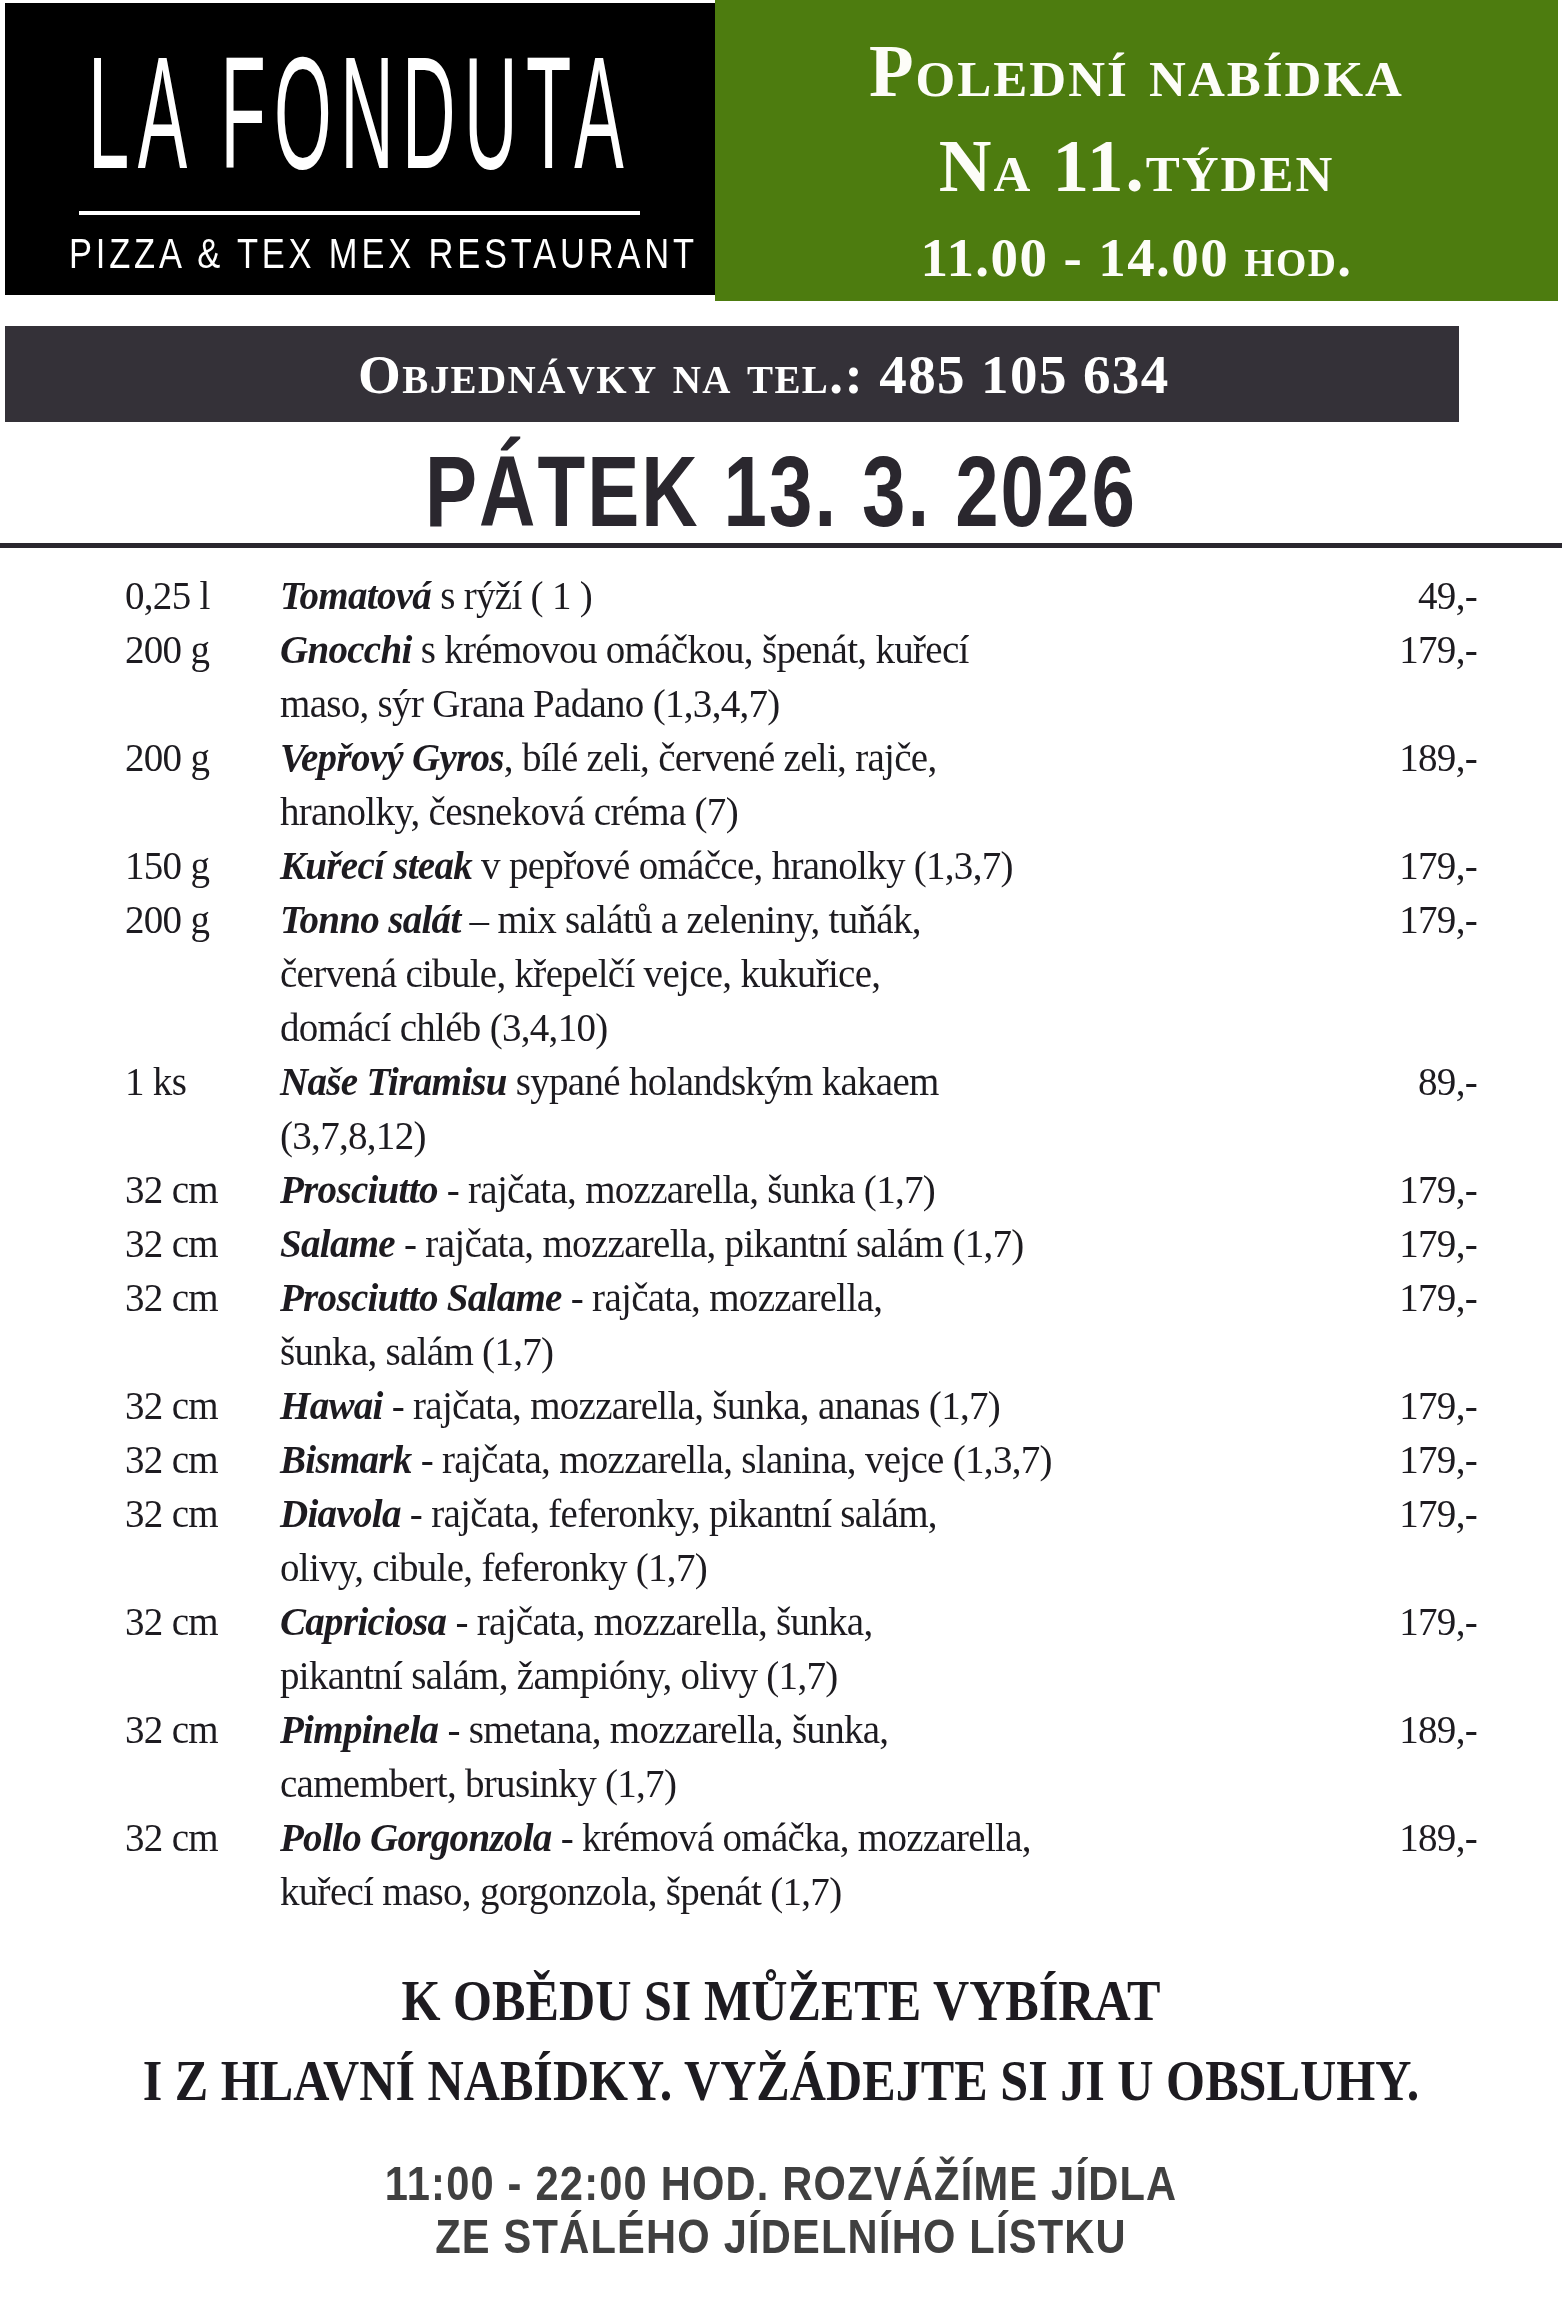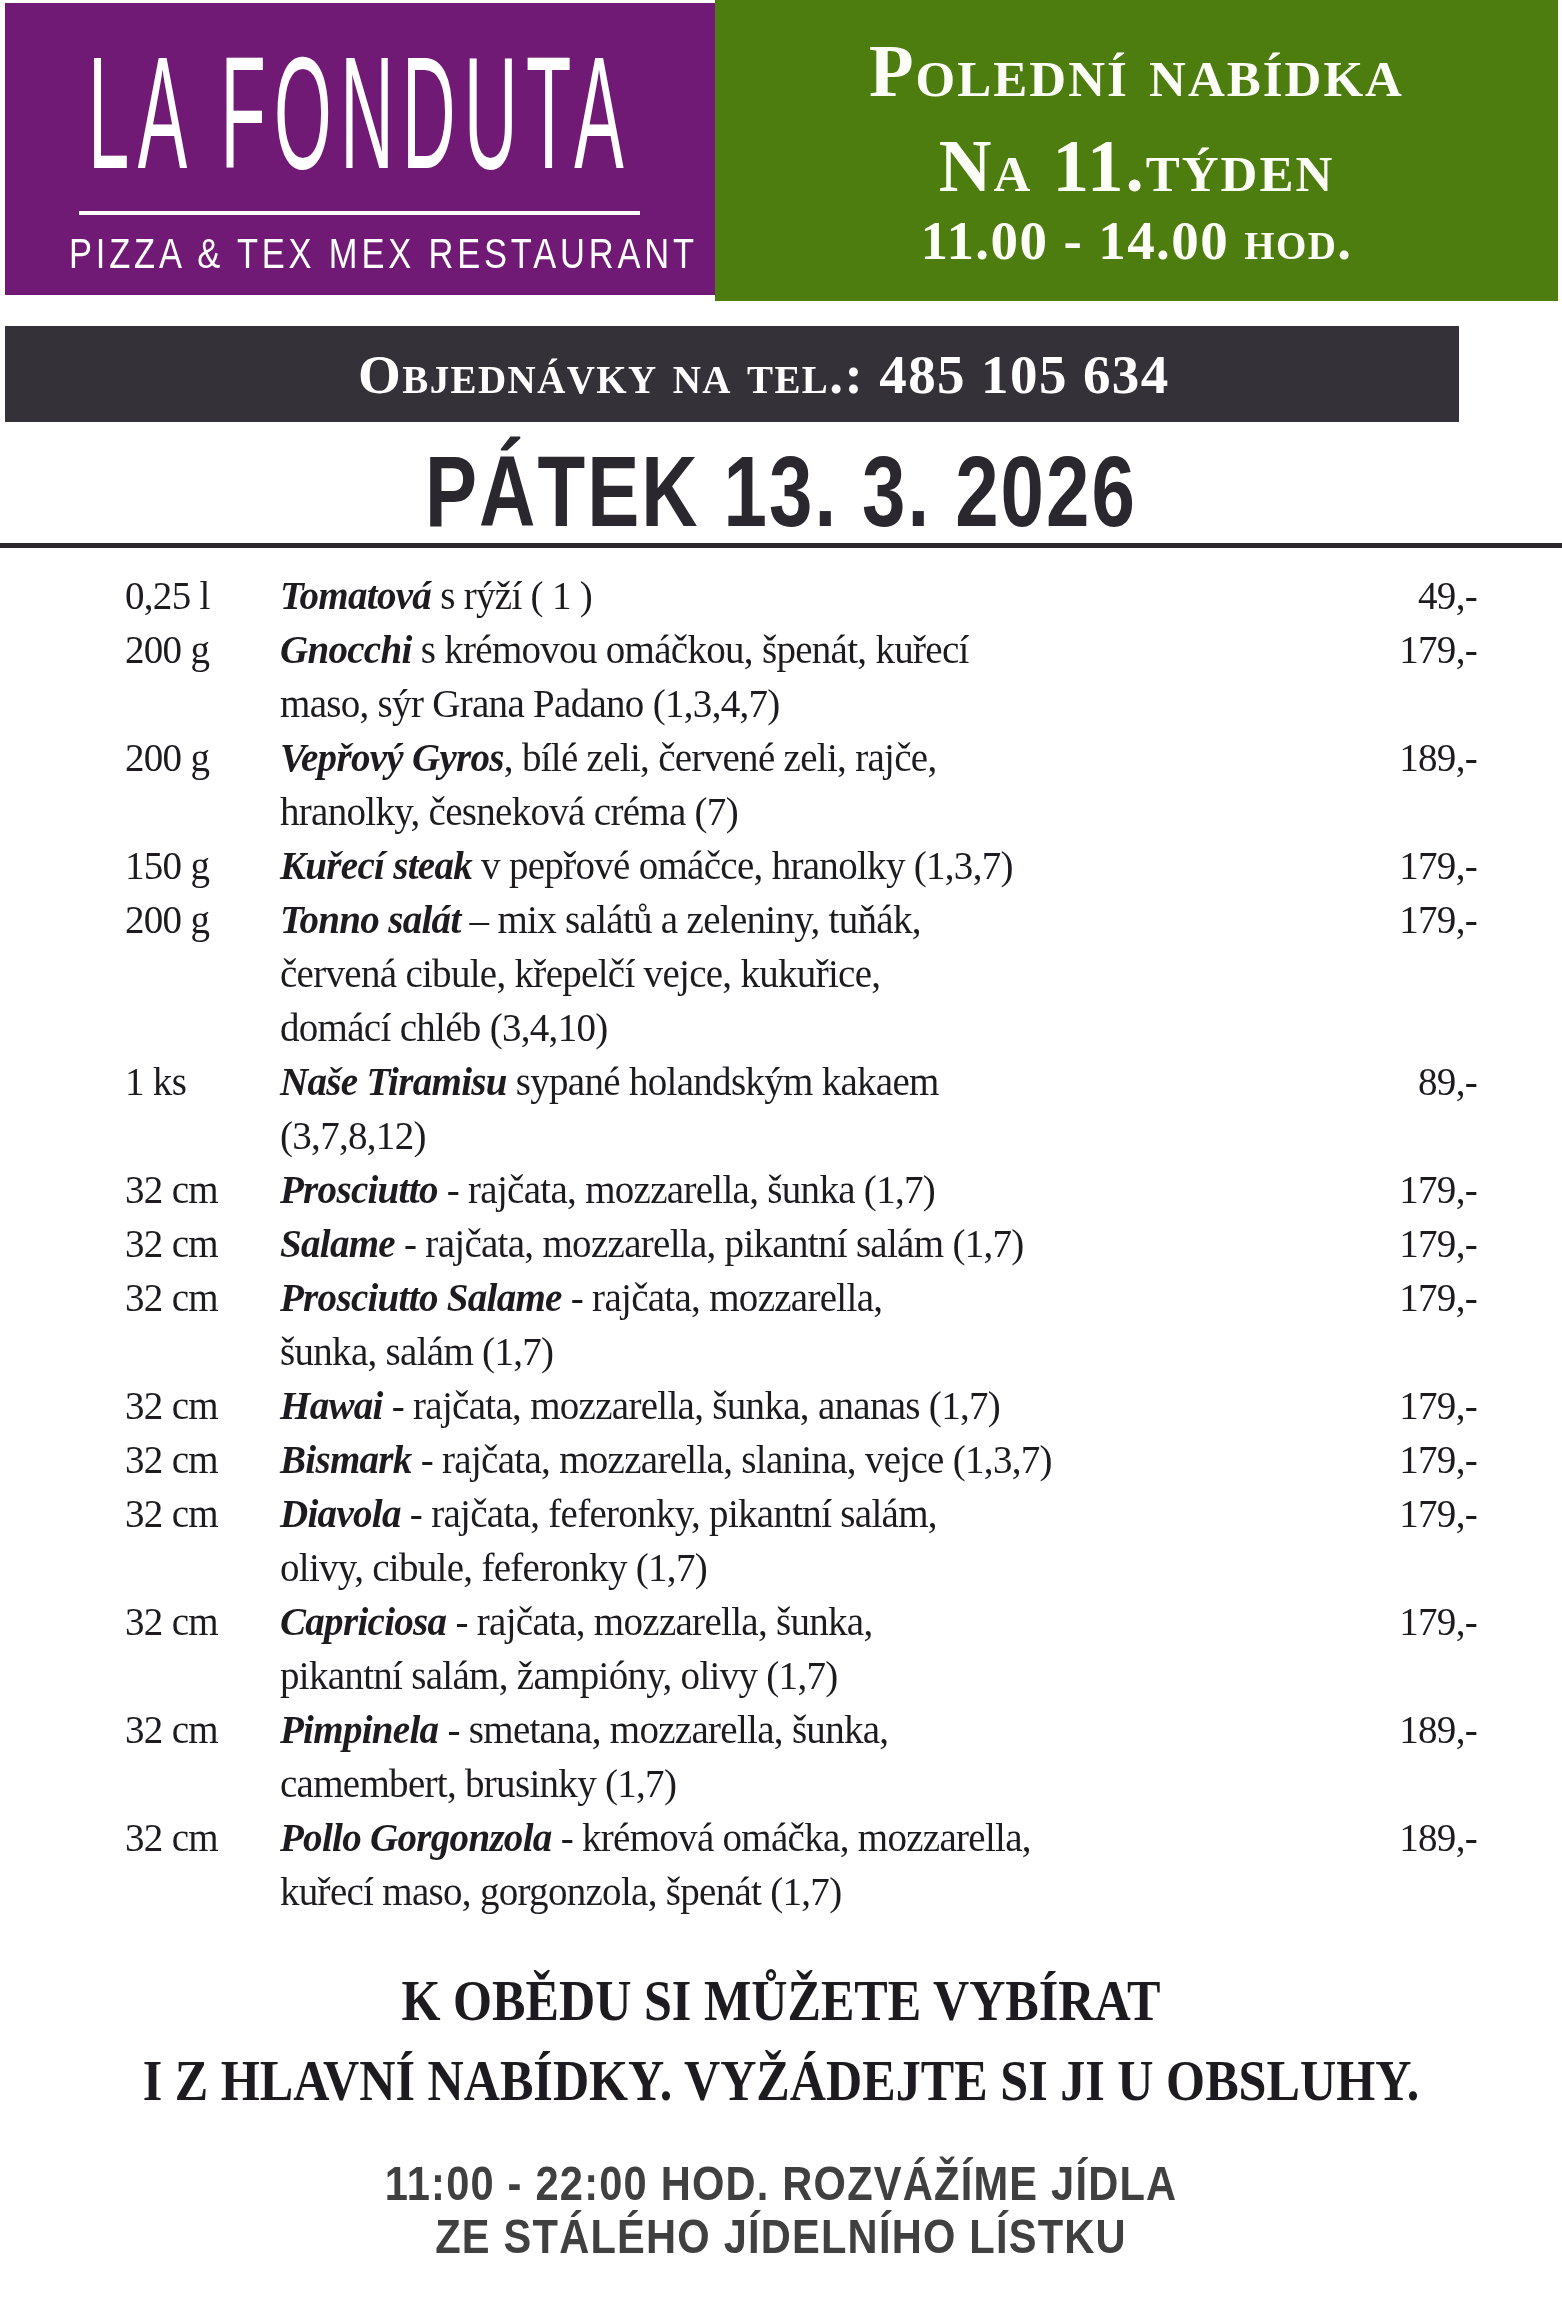--- a/index.html
+++ b/index.html
@@ -7,7 +7,7 @@
         font-family:"Liberation Serif","DejaVu Serif",serif;color:#1d1b20;}
 
   
-  .logo-block{position:absolute;left:5.4px;top:2.7px;width:710px;height:292px;background:#701a75;}
+  .logo-block{position:absolute;left:5.4px;top:2.7px;width:710px;height:292px;background:#000000;}
   .brand-name{position:absolute;left:0;right:0;top:19px;text-align:center;
       font-family:"Liberation Sans","DejaVu Sans",sans-serif;color:#fff;
       font-size:95px;font-weight:400;letter-spacing:10.8px;white-space:nowrap;

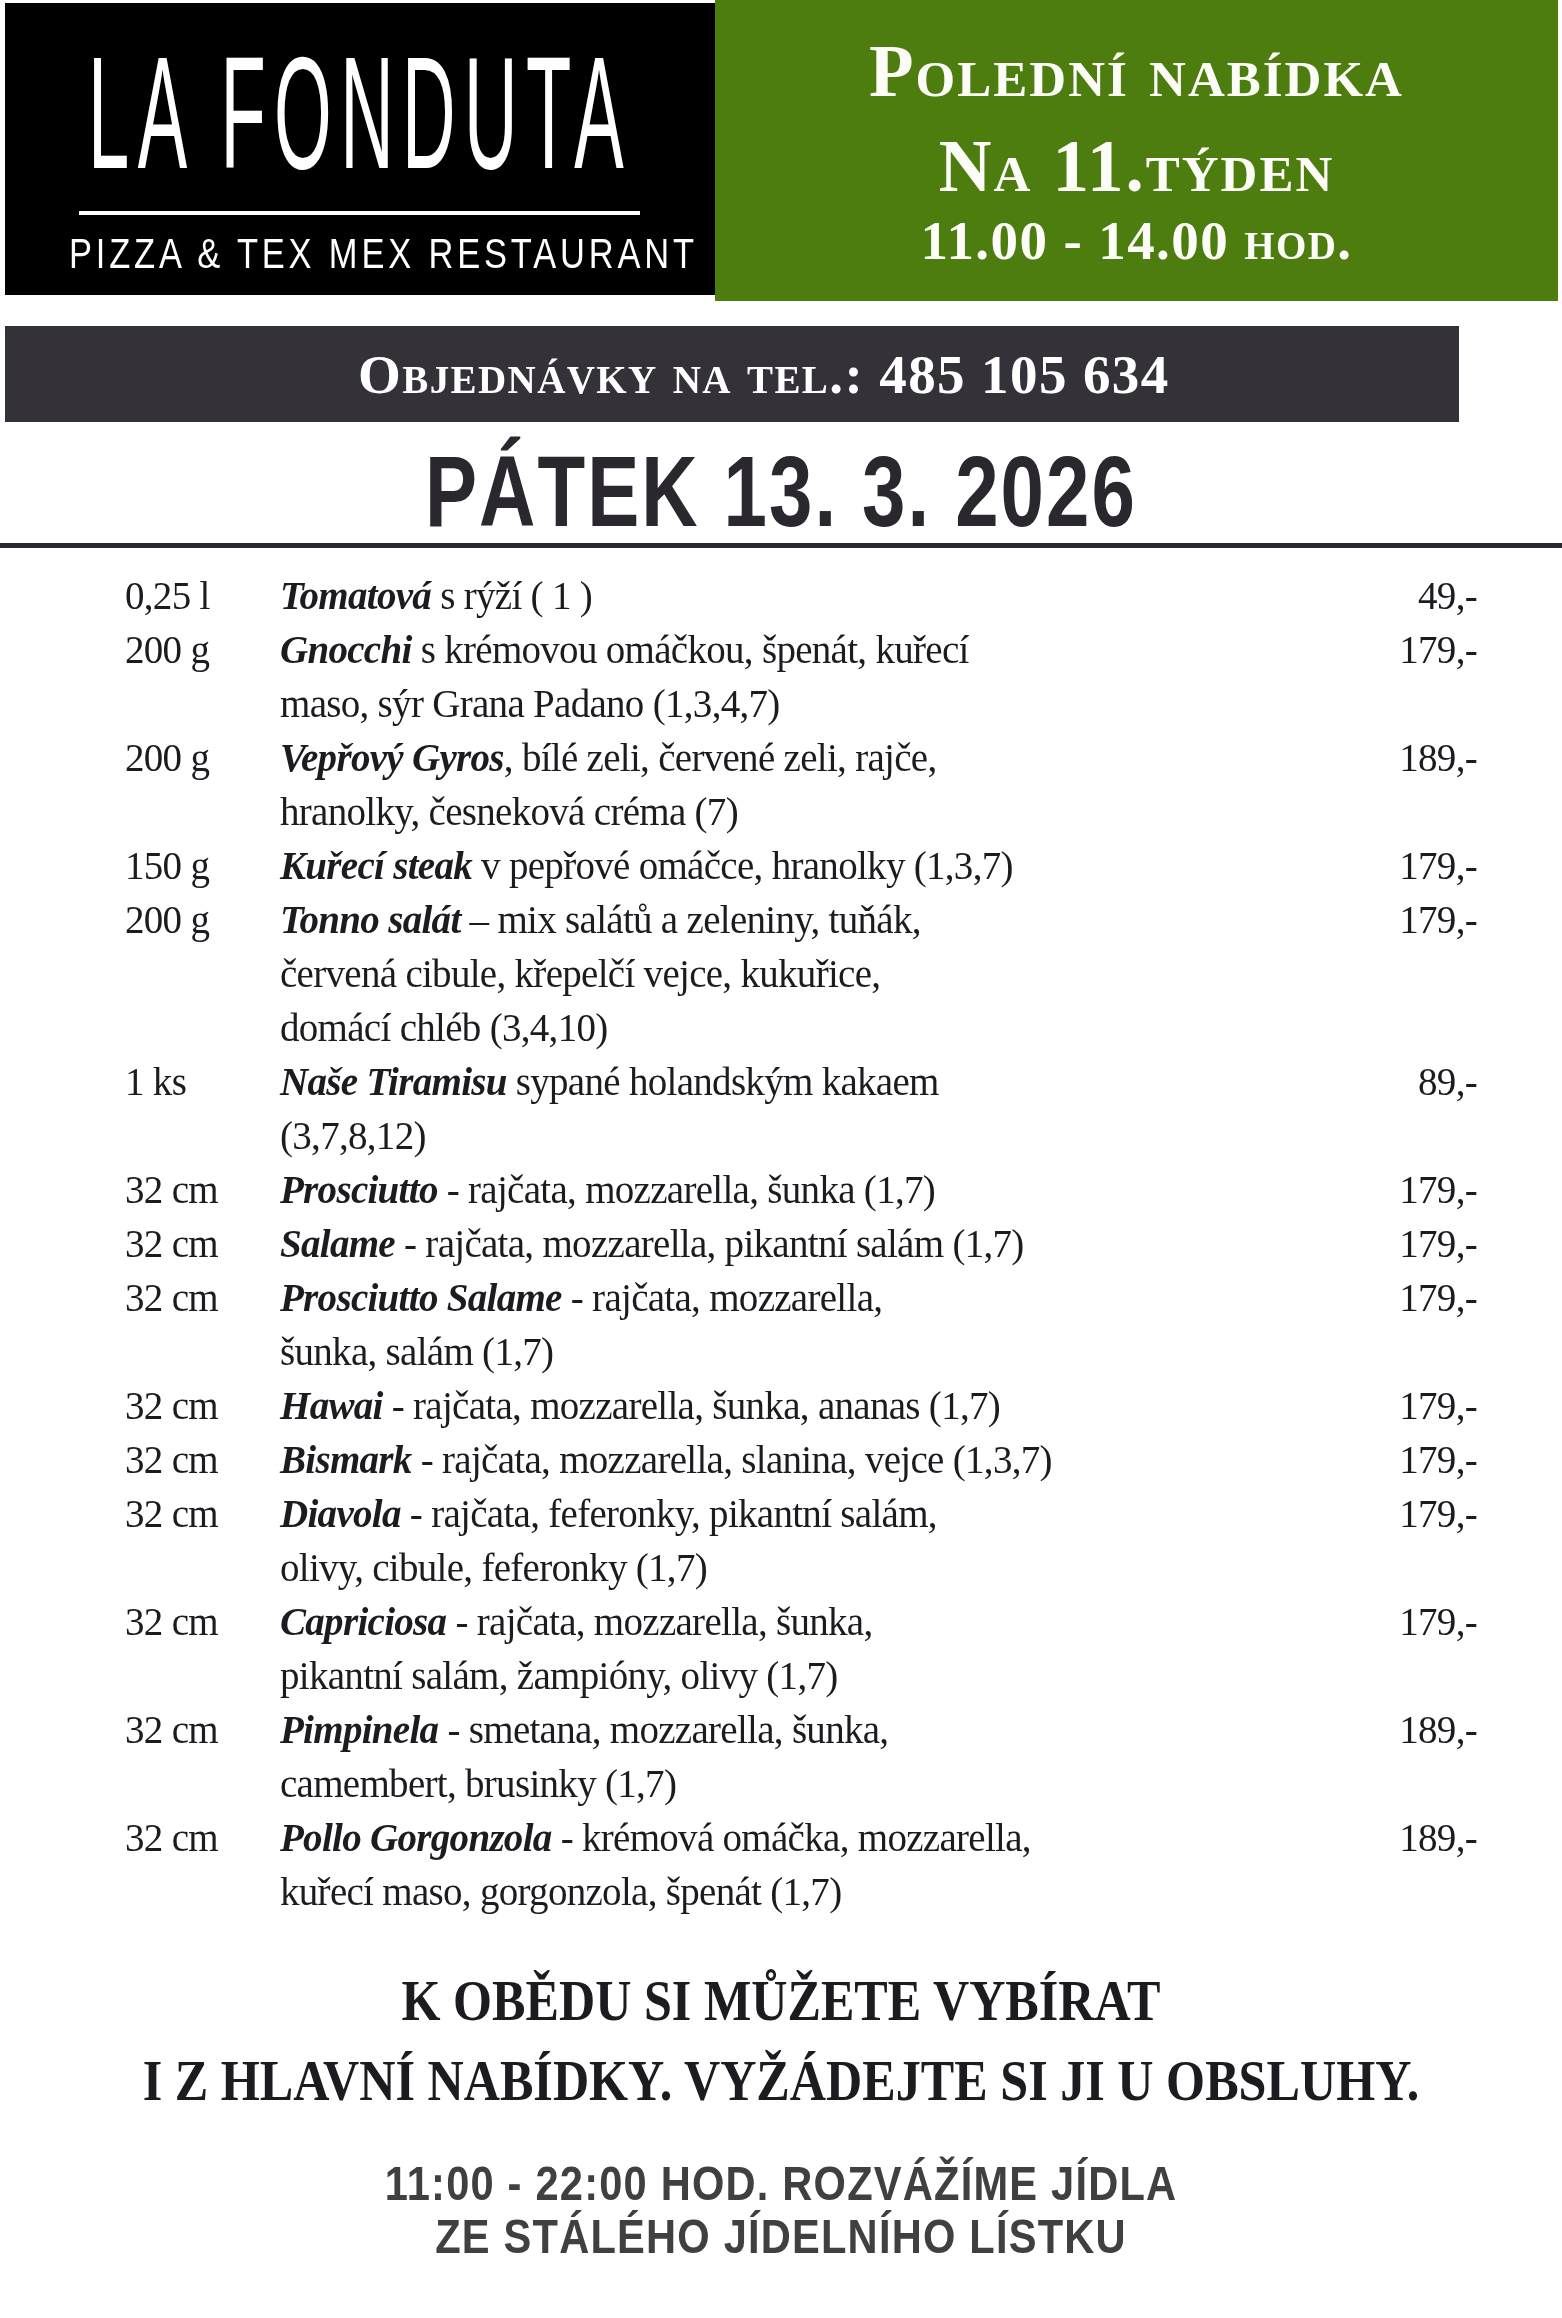--- a/index.html
+++ b/index.html
@@ -23,7 +23,7 @@
   .offer-line{font-variant:small-caps;font-weight:700;color:#fdfdf8;white-space:nowrap;line-height:1;}
   .offer-l1{margin-top:35px;font-size:73px;letter-spacing:2px;}
   .offer-l2{margin-top:21.6px;font-size:73px;letter-spacing:2px;}
-  .offer-l3{margin-top:10px;font-size:55px;letter-spacing:1.4px;}
+  .offer-l3{margin-top:27px;font-size:55px;letter-spacing:1.4px;}
 
   .phone-bar{position:absolute;left:5.4px;top:326px;width:1454px;height:96px;background:#343138;
       display:flex;align-items:center;justify-content:center;padding-left:63px;box-sizing:border-box;}

